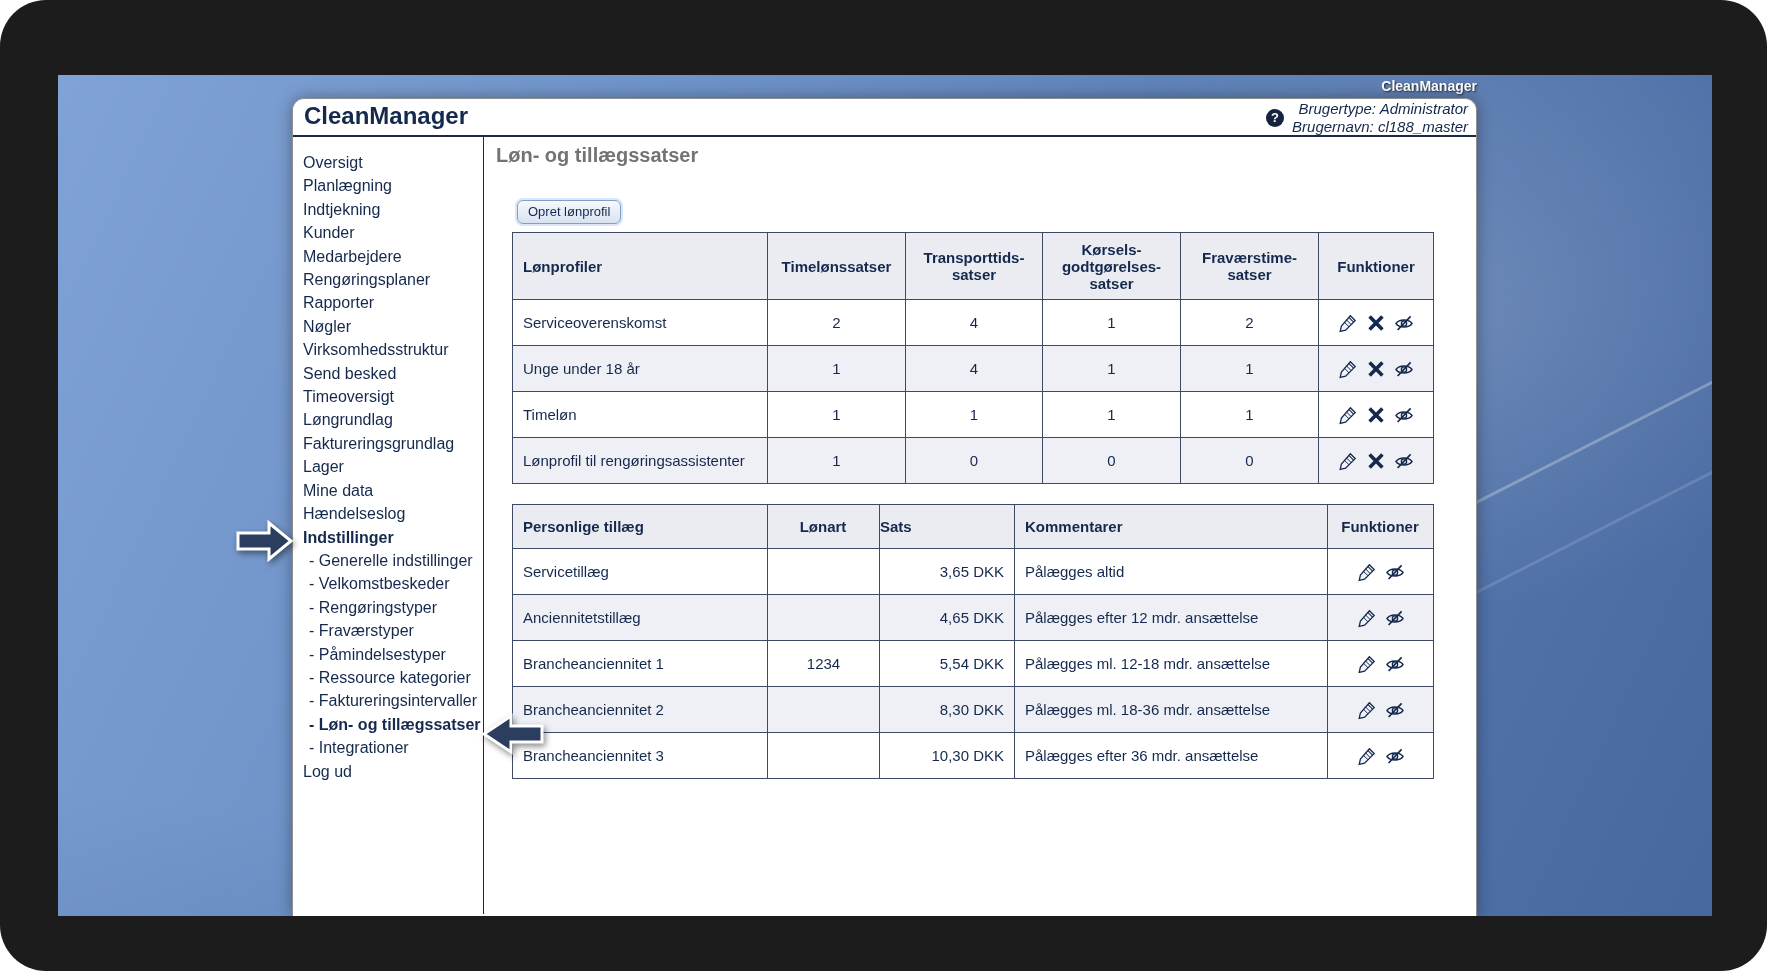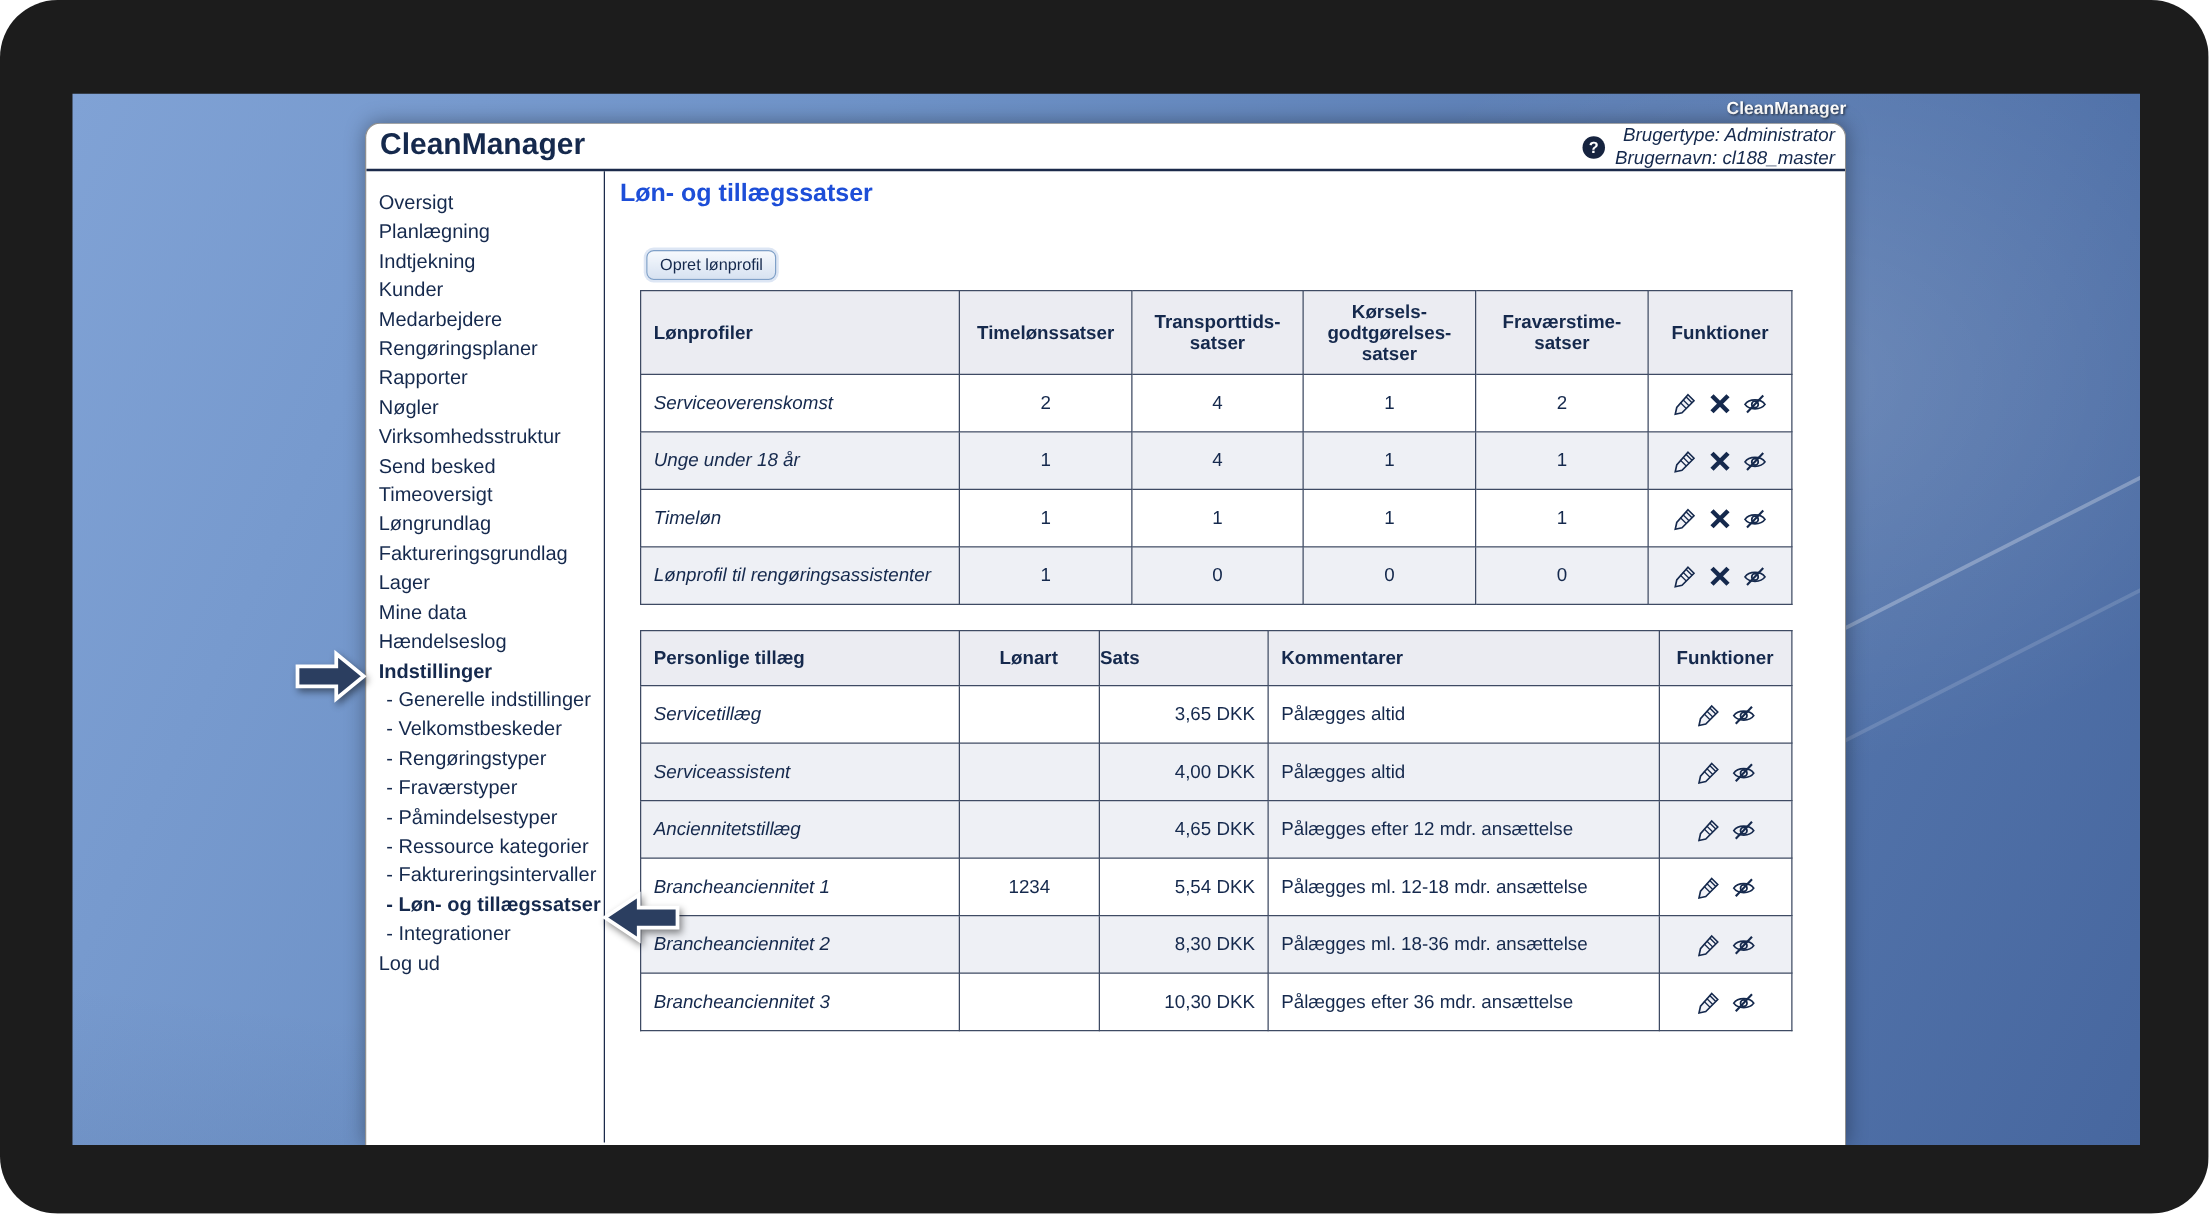--- a/index.html
+++ b/index.html
@@ -41,7 +41,7 @@
   .side-item.bold{font-weight:bold;}
   
   .content{flex:1;padding:0 0 0 9px;overflow:hidden;}
-  .page-title{margin:7px 0 0 3px;font-size:20px;font-weight:bold;color:#1d4ed8;}
+  .page-title{margin:7px 0 0 3px;font-size:20px;font-weight:bold;color:#737373;}
   .create-btn{display:inline-block;margin:33px 0 0 24px;padding:3px 10px 4px 10px;
           font-family:"Liberation Sans",sans-serif;font-size:13px;color:#15294d;
           background:linear-gradient(#f6f9fd,#d7e2f1);border:1px solid #7fa0c8;border-radius:6px;

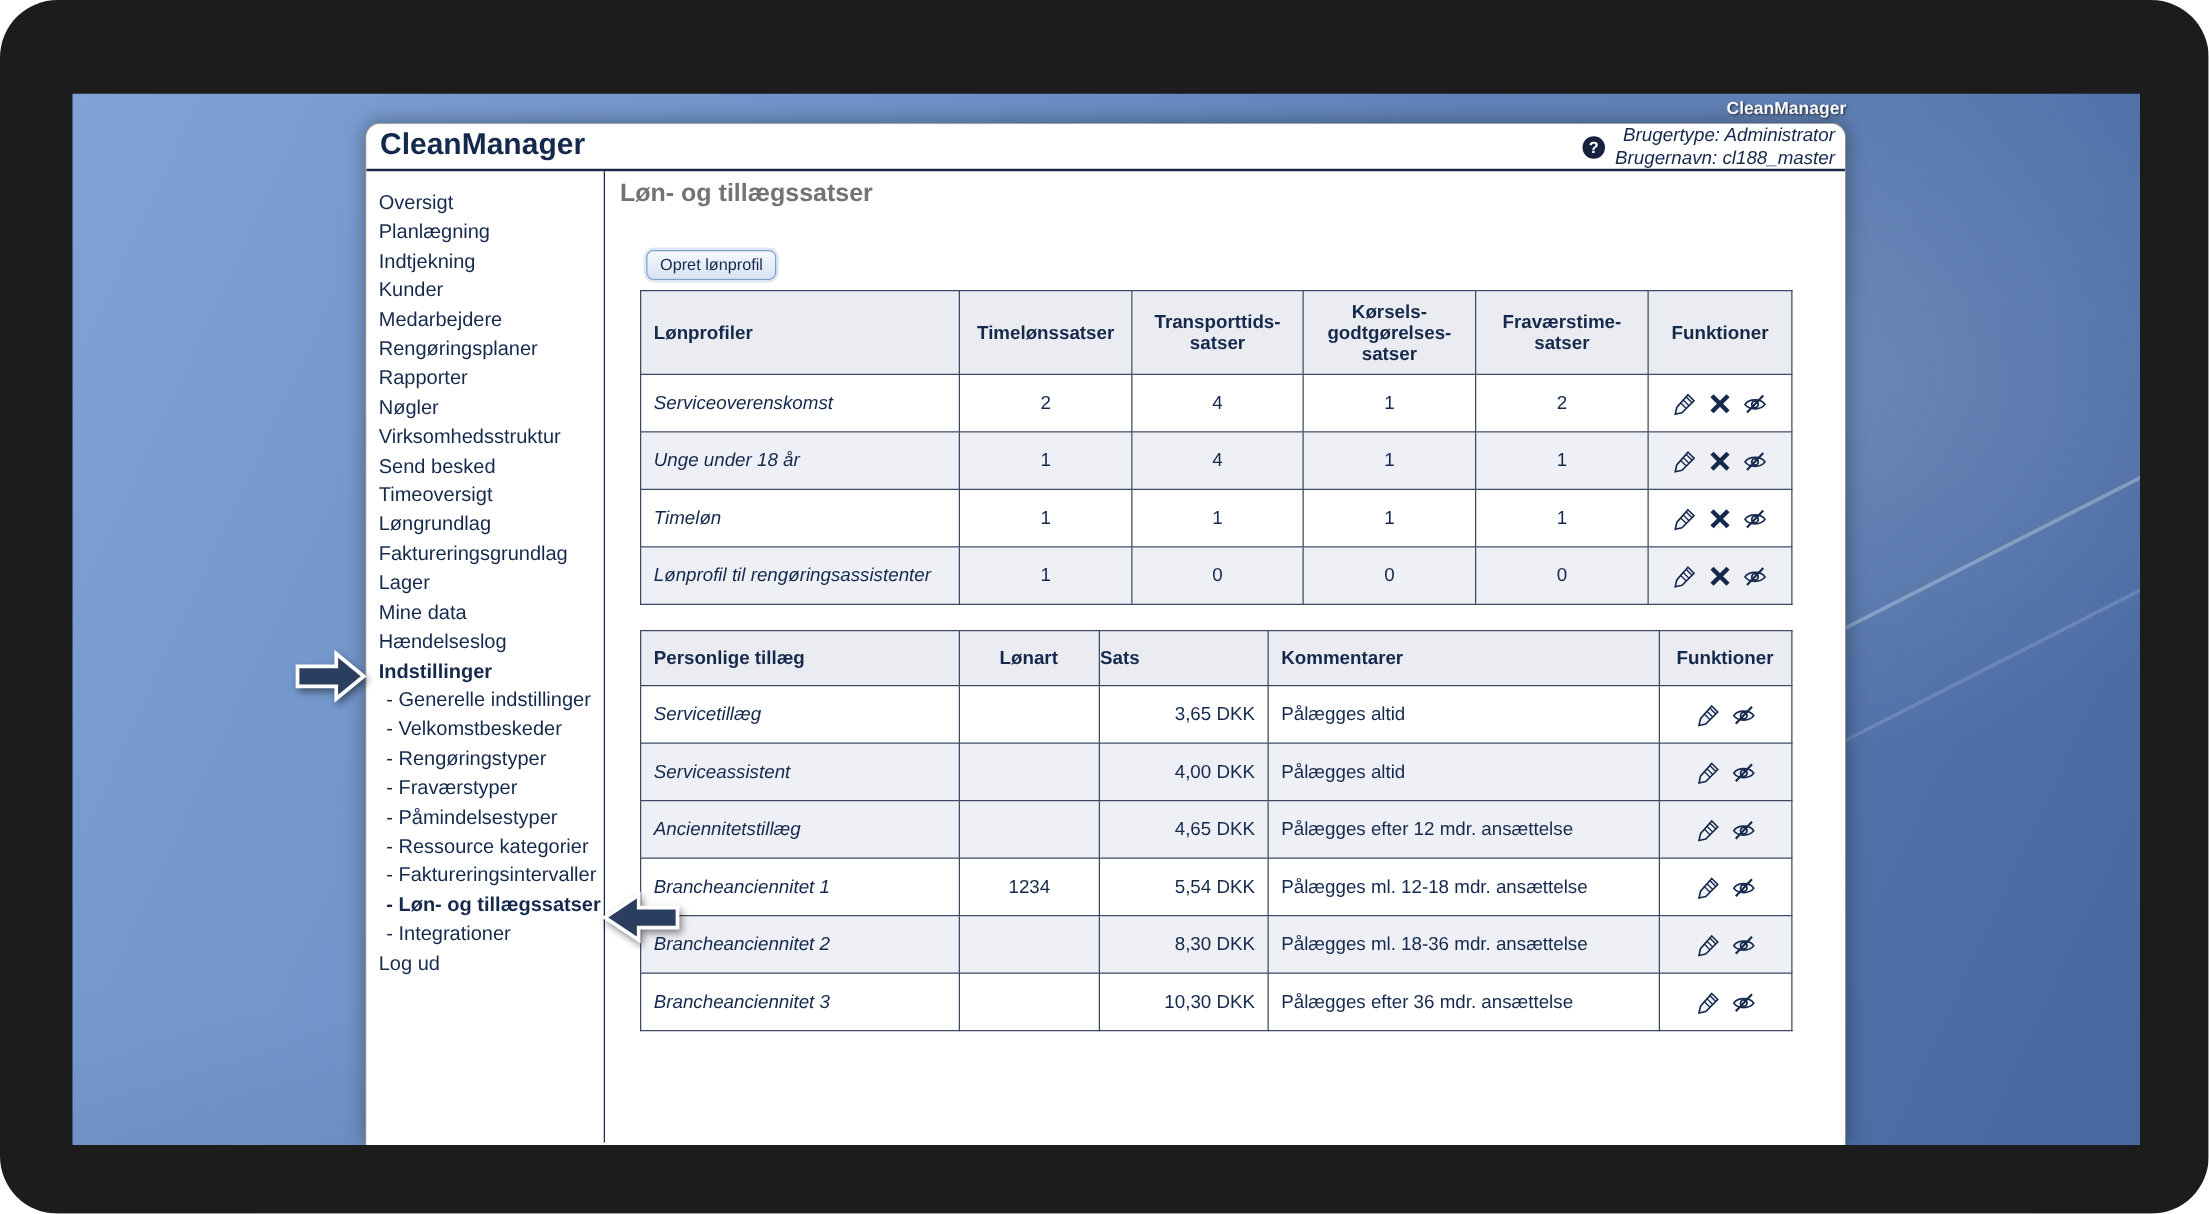--- a/index.html
+++ b/index.html
@@ -59,7 +59,7 @@
   #supplements-table th.col-funk{text-align:center;padding-left:0;}
   td{height:46px;background:#ffffff;}
   tr.alt td{background:#eef0f5;}
-  td.name{text-align:left;padding-left:10px;font-style:italic;}
+  td.name{text-align:left;padding-left:10px;}
   td.val{text-align:center;}
   td.sats{text-align:right;padding-right:10px;}
   td.komm{text-align:left;padding-left:10px;}

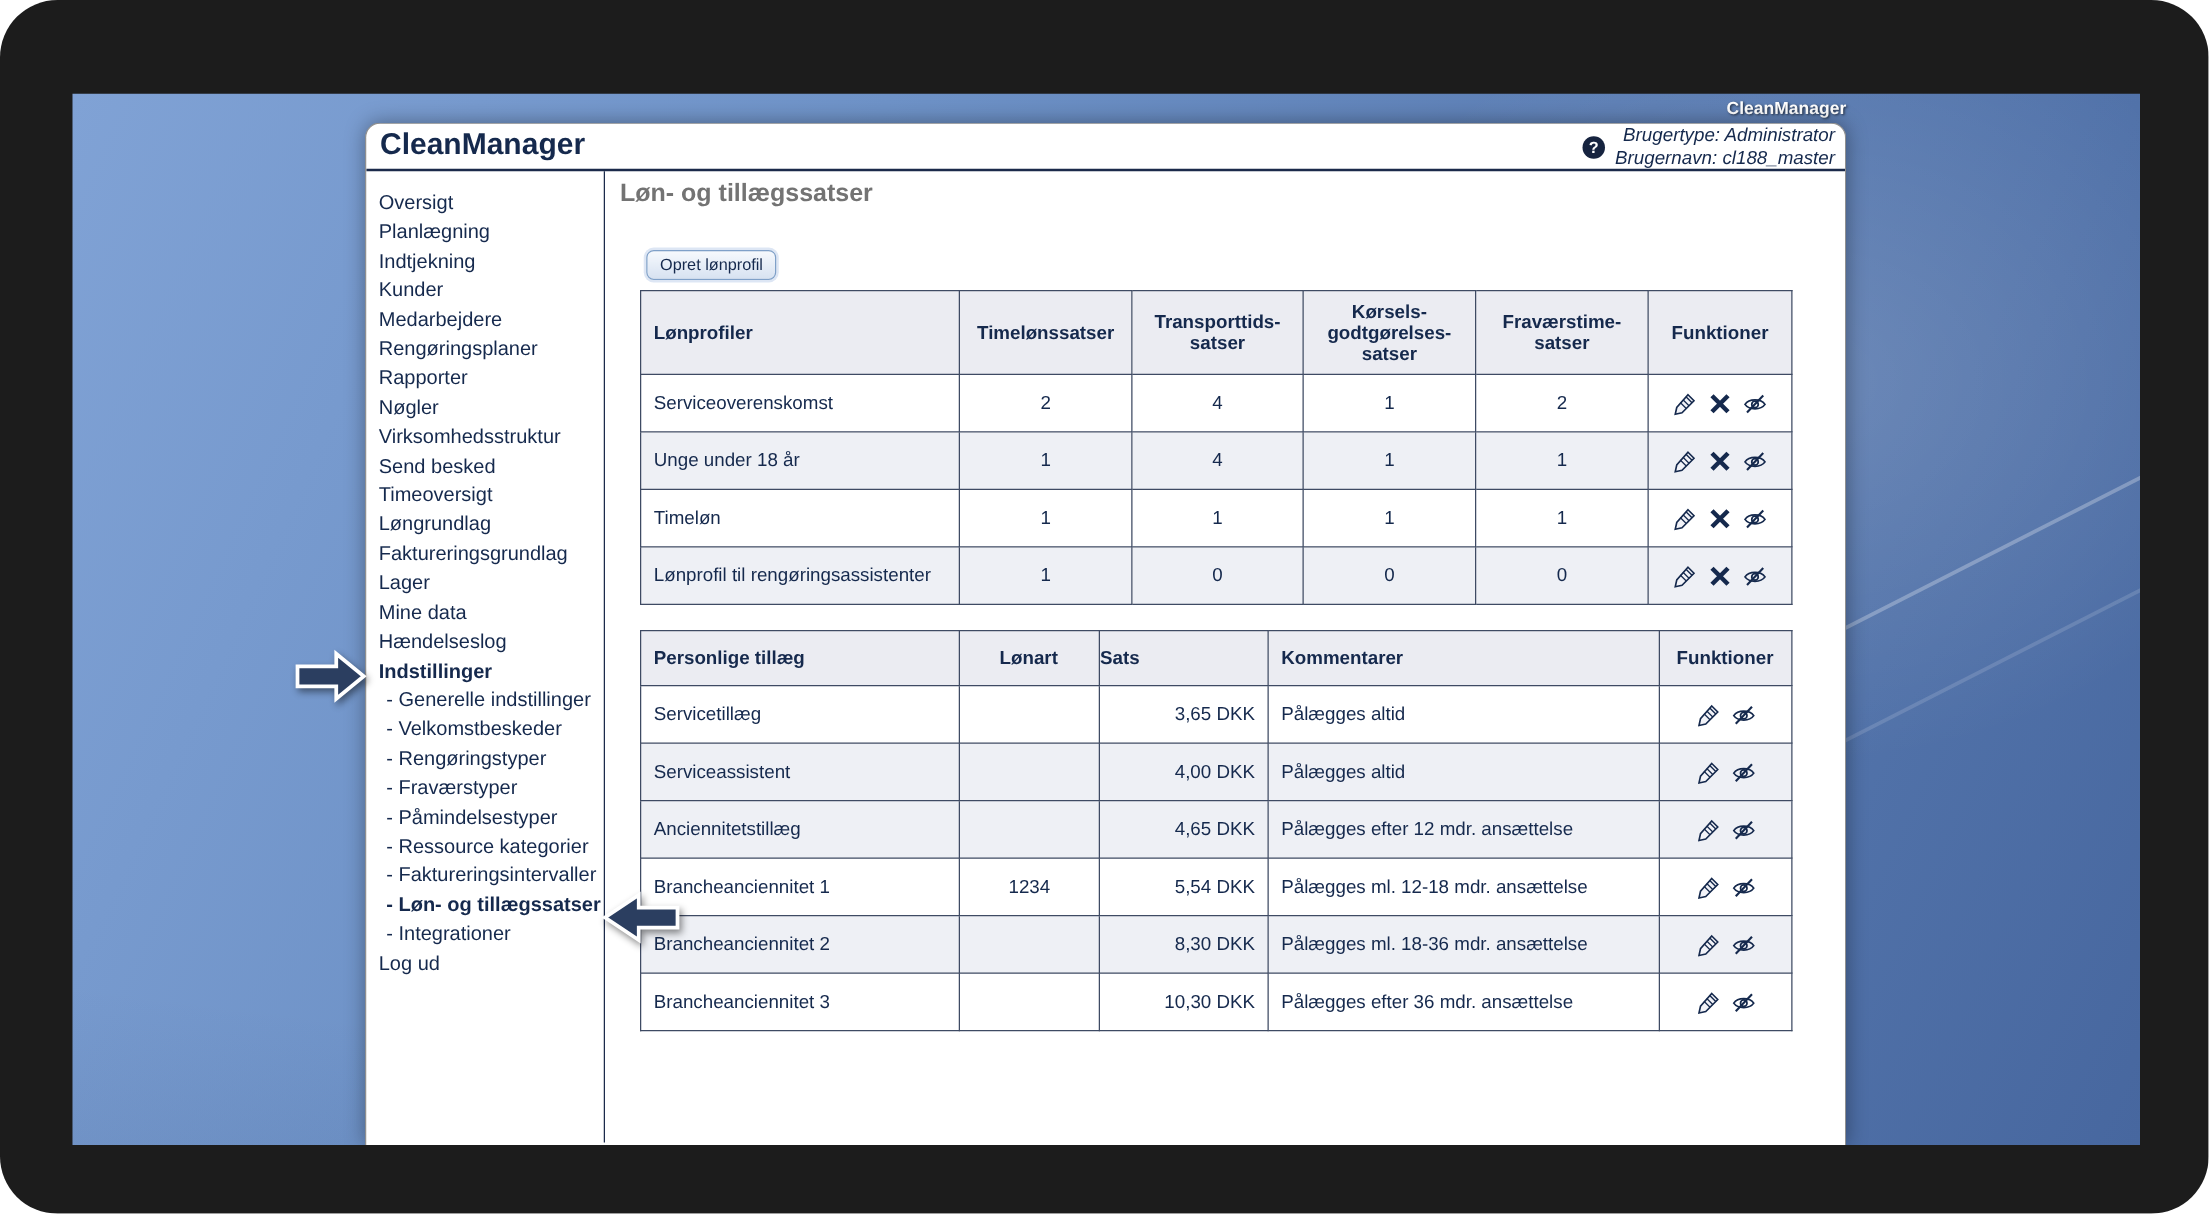--- a/index.html
+++ b/index.html
@@ -266,22 +266,6 @@
                       </svg></span></td>
                 </tr>
                 <tr class="alt">
-                  <td class="name">Serviceassistent</td>
-                  <td class="val"></td>
-                  <td class="sats">4,00 DKK</td>
-                  <td class="komm">Pålægges altid</td>
-                  <td class="actions"><span class="icon-btn"><svg width="20" height="20" viewBox="0 0 20 20">
-                        <path d="M12.4 2.8 L17.2 7.6 L7.6 17.2 L2.2 18.4 L3.4 13 Z" fill="#f2f3f8" stroke="#15294d" stroke-width="1.3"></path>
-                        <path d="M10.8 4.4 L15.6 9.2" fill="none" stroke="#15294d" stroke-width="1.1"></path>
-                        <path d="M8.4 6.8 L13.2 11.6" fill="none" stroke="#15294d" stroke-width="1.0"></path>
-                        <path d="M6.2 9 L11 13.8" fill="none" stroke="#15294d" stroke-width="1.0"></path>
-                      </svg></span><span class="icon-btn"><svg width="20" height="20" viewBox="0 0 20 20">
-                        <path d="M2 10.5 C5.2 5.8, 14.8 5.8, 18 10.5 C14.8 15.2, 5.2 15.2, 2 10.5 Z" fill="none" stroke="#15294d" stroke-width="1.4"></path>
-                        <circle cx="10" cy="10.5" r="2.6" fill="none" stroke="#15294d" stroke-width="1.4"></circle>
-                        <path d="M3.6 17 L16.6 3.4" fill="none" stroke="#15294d" stroke-width="1.7"></path>
-                      </svg></span></td>
-                </tr>
-                <tr class="alt">
                   <td class="name">Anciennitetstillæg</td>
                   <td class="val"></td>
                   <td class="sats">4,65 DKK</td>

